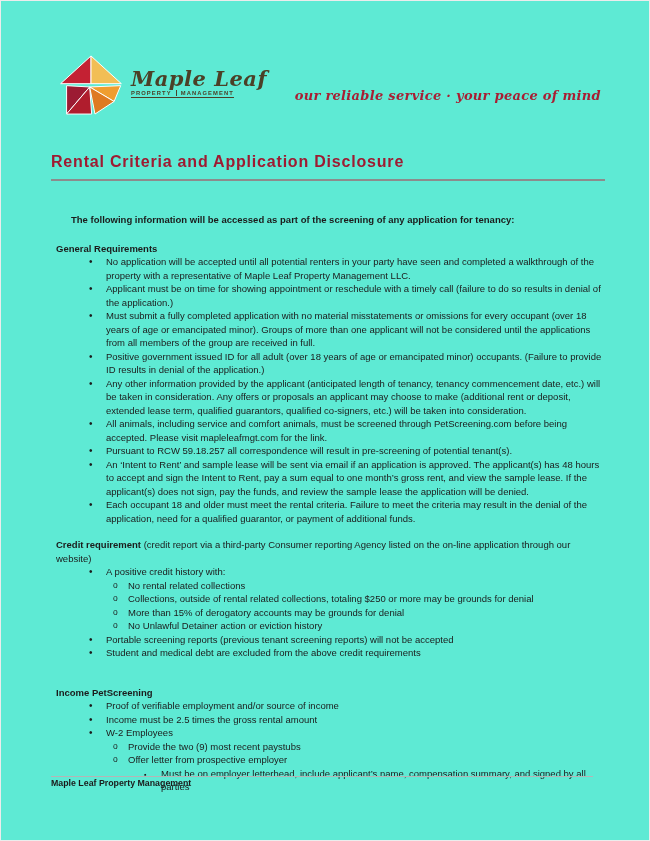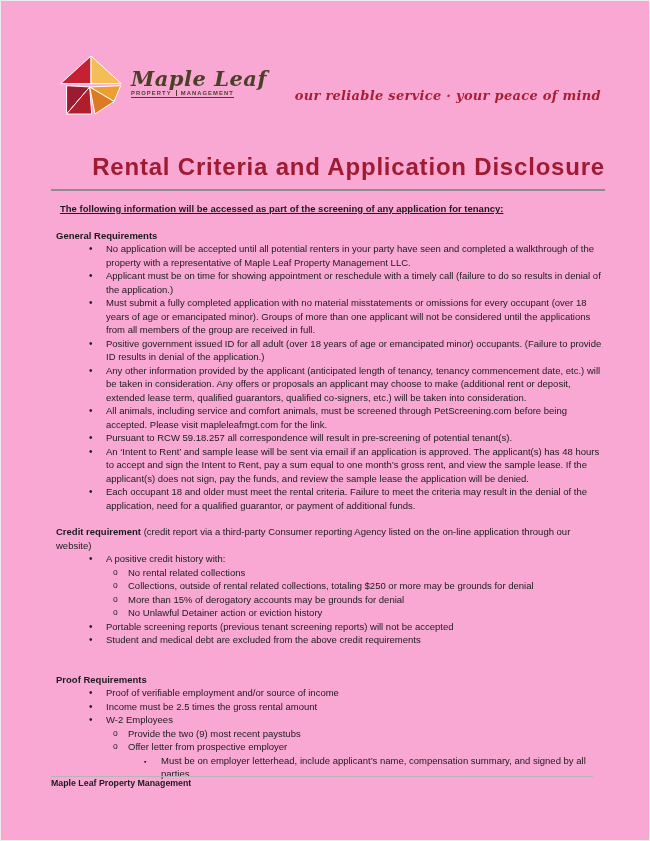--- a/index.html
+++ b/index.html
@@ -4,7 +4,7 @@
 <style>
   html,body { margin:0; padding:0; background:#fff; }
   .page {
-    position:relative; width:650px; height:841px; background:#f9a8d4;
+    position:relative; width:650px; height:841px; background:#5eead4;
     font-family:"Liberation Sans", sans-serif; color:#1b1b1b;
     overflow:hidden; border:1px solid #ececec; box-sizing:border-box;
   }

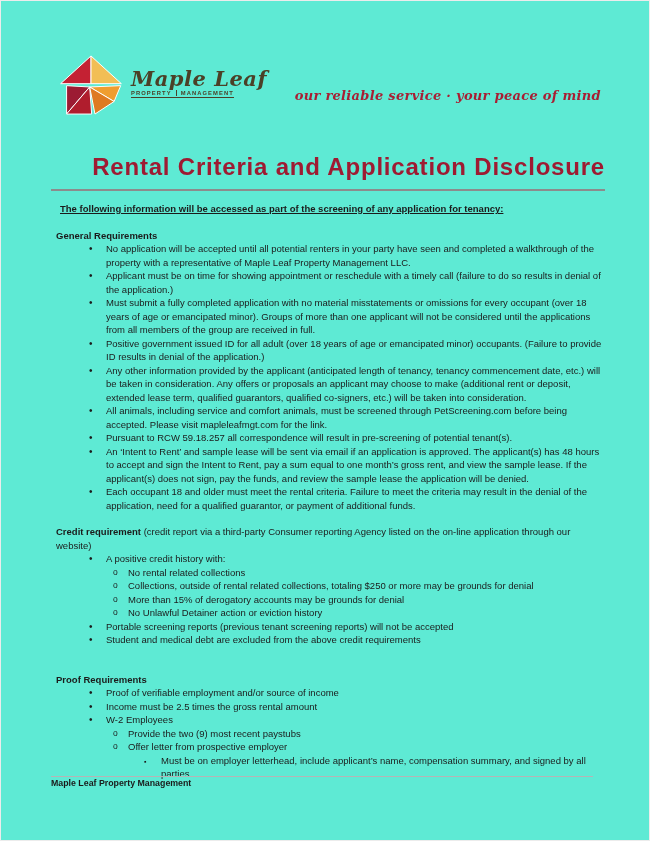--- a/index.html
+++ b/index.html
@@ -33,9 +33,8 @@
   
   .title-block { position:absolute; top:152px; left:50px; right:44px; }
   h1.doc-title {
-    margin:0; font-size:24px; font-weight:bold; letter-spacing:0.8px;
+    margin:0; font-size:16px; font-weight:bold; letter-spacing:0.8px;
     color:#9e1b32;
-    text-align:right;
   }
   .title-rule { border:none; border-top:2px solid #8c8c8c; margin:8px 0 0 0; }
 

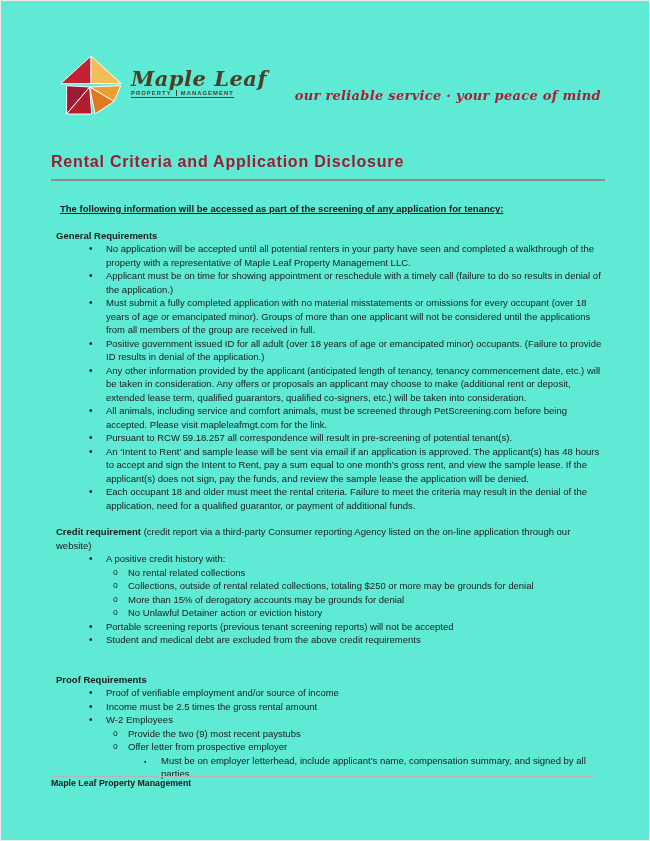--- a/index.html
+++ b/index.html
@@ -43,7 +43,7 @@
     position:absolute; top:197px; left:55px; right:44px;
     font-size:9.5px; line-height:13.5px;
   }
-  .intro { margin:4px; font-weight:bold;text-decoration:underline; }
+  .intro { margin:15px; font-weight:bold; }
   .section { margin-top:13px; }
   .section:last-child { margin-top:26px; }
   .sec-head { }

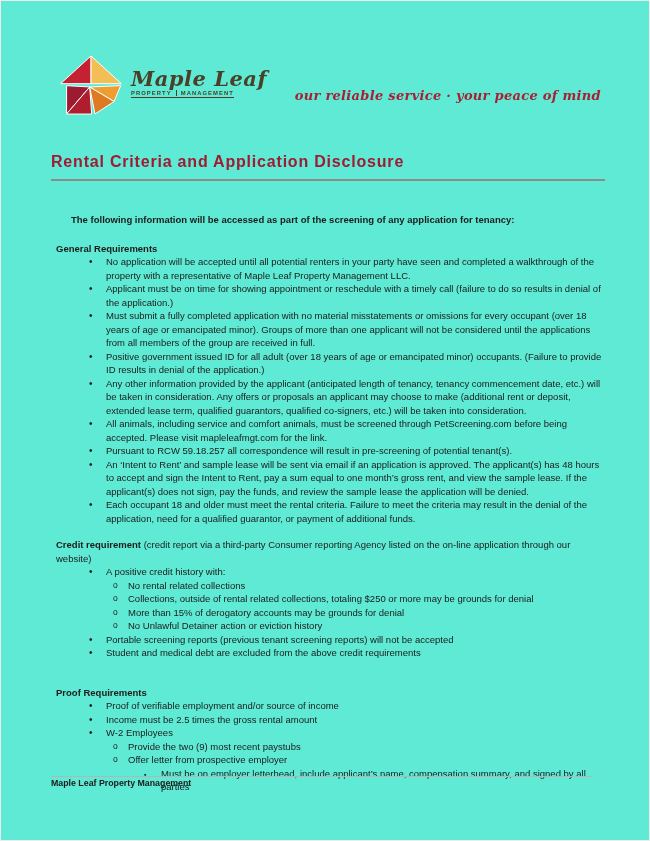--- a/index.html
+++ b/index.html
@@ -127,7 +127,7 @@
           <div class="li lvl1"><span class="marker">•</span><span class="li-text">Student and medical debt are excluded from the above credit requirements</span></div>
         </section>
         <section class="section">
-          <div class="sec-head"><span class="head-bold">Proof Requirements</span></div>
+          <div class="sec-head"><span class="head-bold">Income PetScreening</span></div>
           <div class="li lvl1"><span class="marker">•</span><span class="li-text">Proof of verifiable employment and/or source of income</span></div>
           <div class="li lvl1"><span class="marker">•</span><span class="li-text">Income must be 2.5 times the gross rental amount</span></div>
           <div class="li lvl1"><span class="marker">•</span><span class="li-text">W-2 Employees</span></div>

